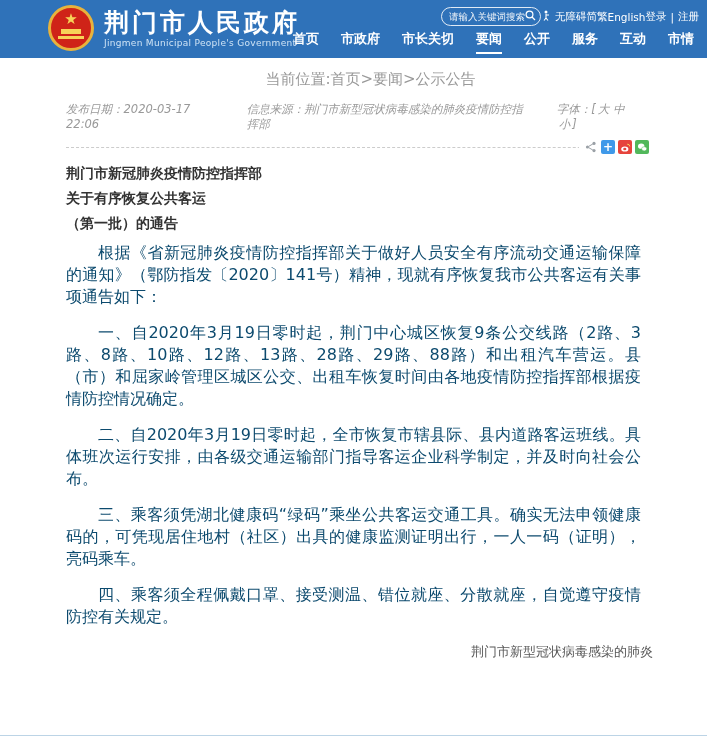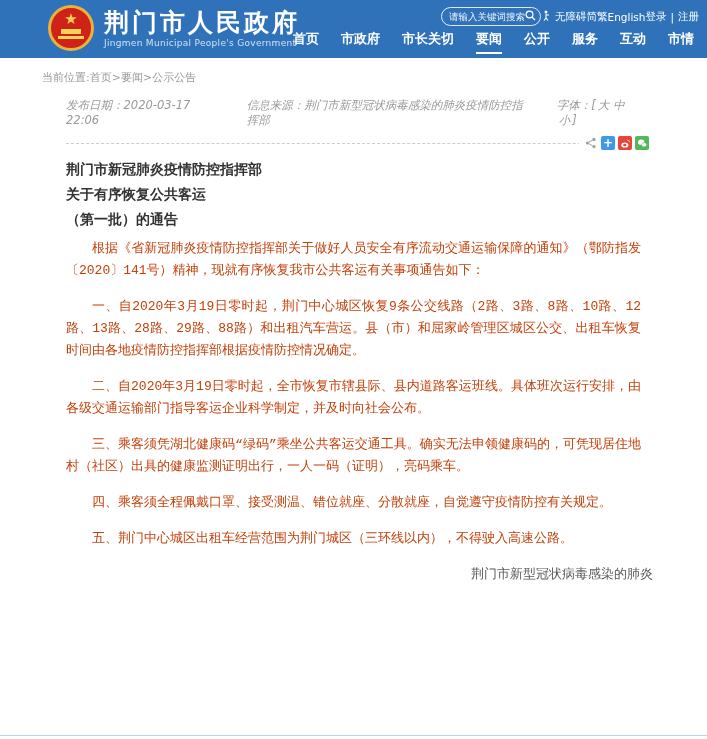--- a/index.html
+++ b/index.html
@@ -30,7 +30,7 @@
   .nav-item.active::after { content:""; position:absolute; left:50%; transform:translateX(-50%); bottom:0; width:26px; height:2px; background:#fff; }
 
   
-  .breadcrumb { margin:12px 8px 0 42px; font-size:11px; color:#999; }
+  .breadcrumb { margin:12px 8px 0 42px; font-size:15px; color:#999;text-align:center; }
   .breadcrumb span { color:#999; }
   .crumb-link { cursor:pointer; }
 

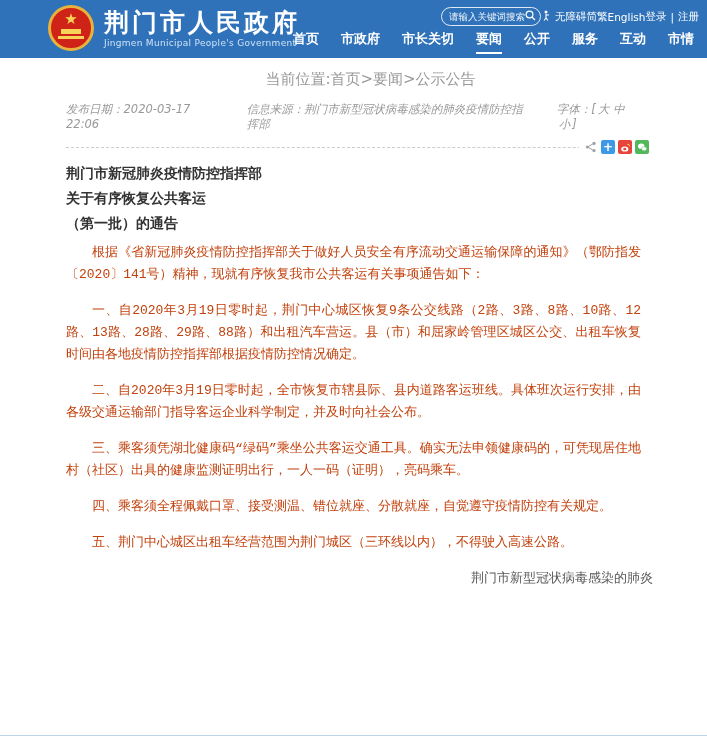--- a/index.html
+++ b/index.html
@@ -51,7 +51,7 @@
   .doc-heading { margin-top:13px; text-align:left; font-weight:bold; color:#333; font-size:14px; }
   .doc-heading div { line-height:25px; }
 
-  .body-text p { font-size:13px; color:#c2410c; line-height:22px; text-indent:2em; text-align:justify; margin-top:14px;font-family:Liberation Mono, monospace; }
+  .body-text p { font-size:16px; color:#0c4a6e; line-height:22px; text-indent:2em; text-align:justify; margin-top:14px; }
   .body-text p:first-child { margin-top:6px; }
 
   .signature { margin-top:13px; text-align:right; }

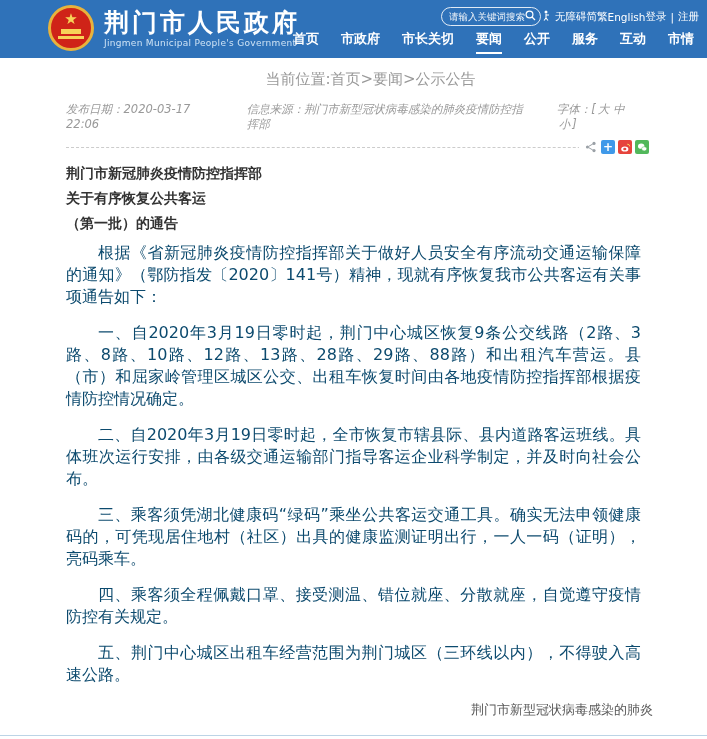--- a/index.html
+++ b/index.html
@@ -169,7 +169,6 @@
       <p>二、自2020年3月19日零时起，全市恢复市辖县际、县内道路客运班线。具体班次运行安排，由各级交通运输部门指导客运企业科学制定，并及时向社会公布。</p>
       <p>三、乘客须凭湖北健康码“绿码”乘坐公共客运交通工具。确实无法申领健康码的，可凭现居住地村（社区）出具的健康监测证明出行，一人一码（证明），亮码乘车。</p>
       <p>四、乘客须全程佩戴口罩、接受测温、错位就座、分散就座，自觉遵守疫情防控有关规定。</p>
-      <p>五、荆门中心城区出租车经营范围为荆门城区（三环线以内），不得驶入高速公路。</p>
     </div>
 
     <div class="signature">

